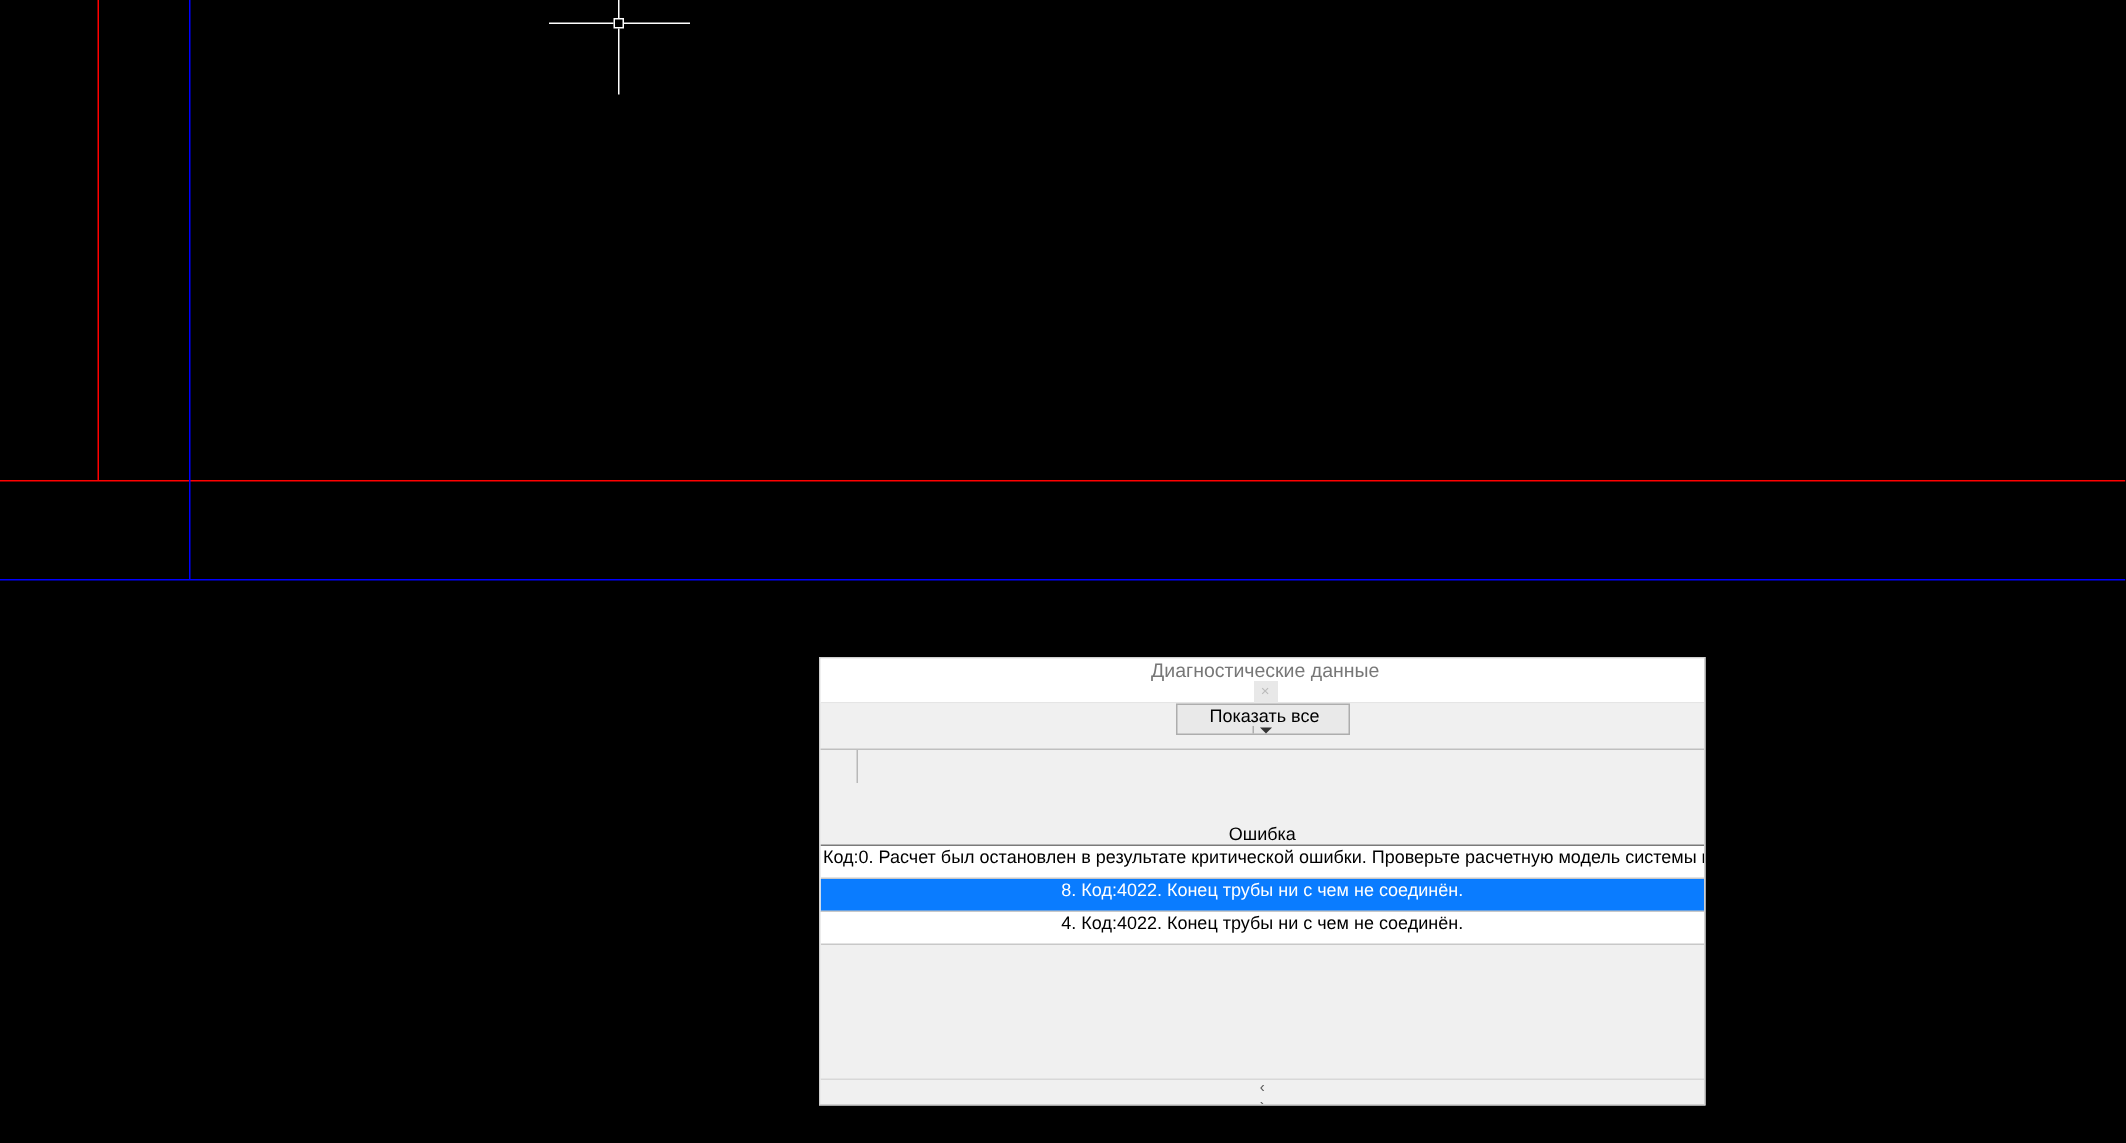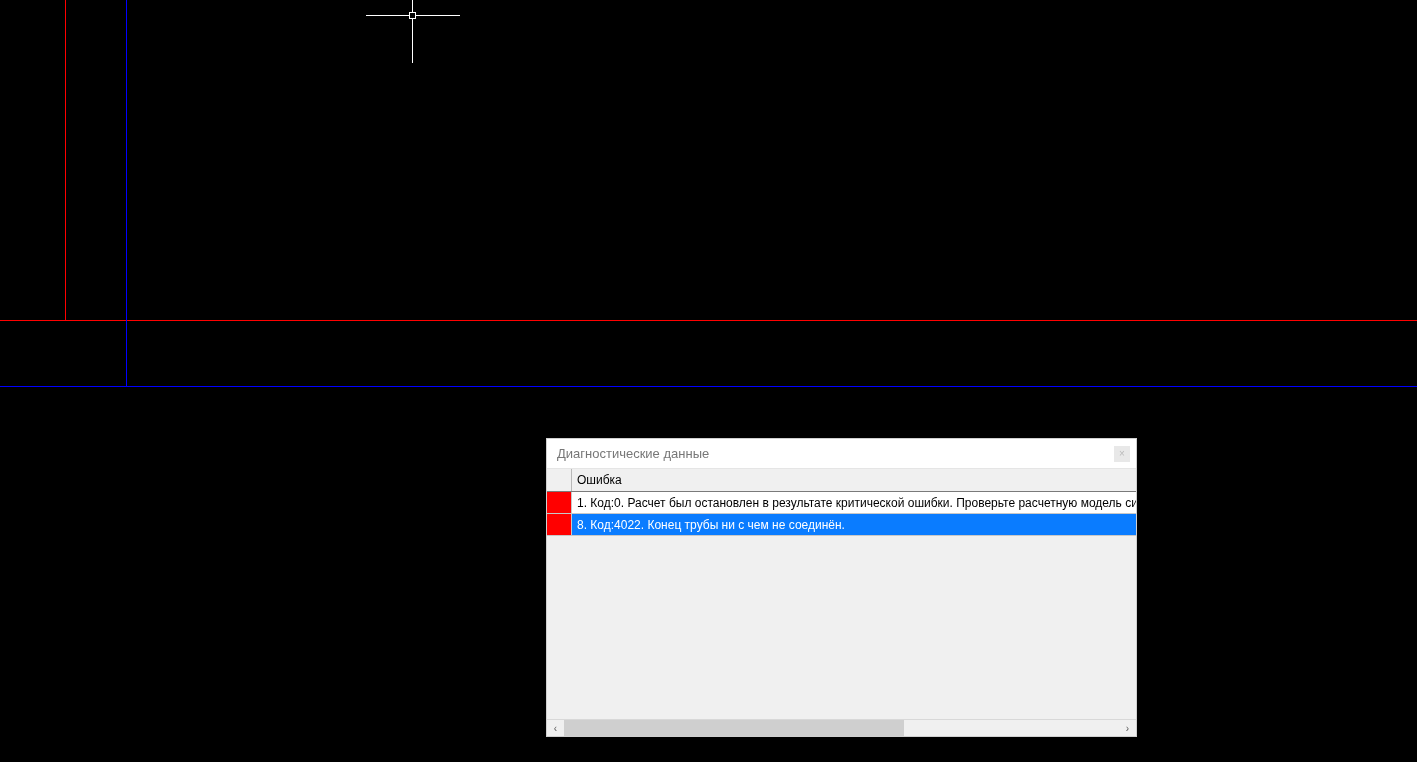--- a/index.html
+++ b/index.html
@@ -2,7 +2,7 @@
 <html><head>
 <meta charset="utf-8">
 <style>
-  * { box-sizing: border-box; margin: 0; padding: 0; }
+  * { box-sizing: border-box; margin: 0; padding: 0; flex-direction: column; }
   html, body { width: 1417px; height: 762px; overflow: hidden; font-family: "Segoe UI", Tahoma, sans-serif; font-size: 12px; }
   body { background: #000; position: relative; }
 

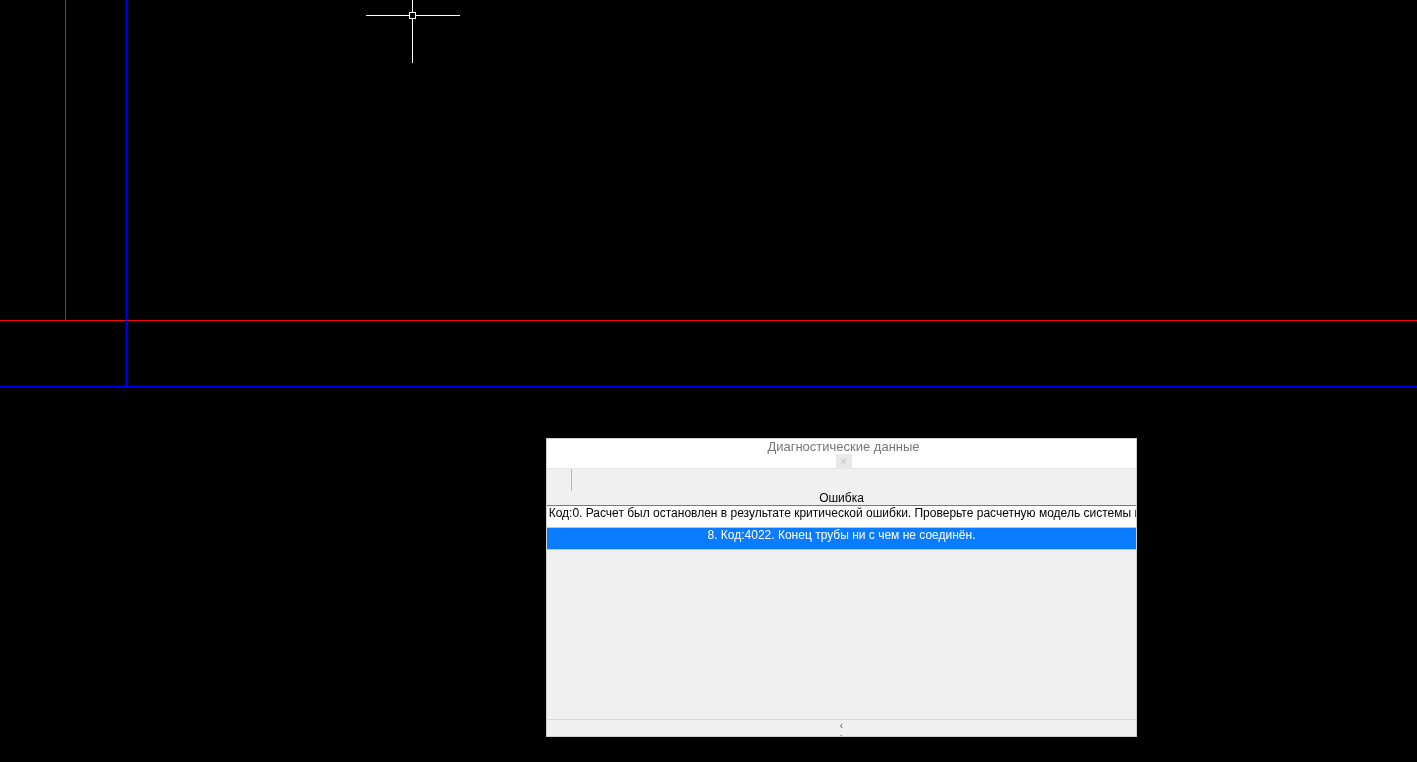--- a/index.html
+++ b/index.html
@@ -73,6 +73,21 @@
     <span class="panel-close">×</span>
   </div>
 
+  <div class="panel-toolbar">
+    <div class="dropdown">
+      <span>Показать все</span>
+      <span class="dd-btn">
+          <span class="dd-arrow"></span>
+        </span>
+    </div>
+    <div class="swatches">
+      <div class="swatch" style="background:#8ce28a"></div>
+      <div class="swatch" style="background:#f5f2bb"></div>
+      <div class="swatch" style="background:#f3d7ad"></div>
+      <div class="swatch" style="background:#f4c4c4"></div>
+      <div class="swatch" style="background:#ec7a7a"></div>
+    </div>
+  </div>
 
   <div class="grid">
     <div class="grid-header">

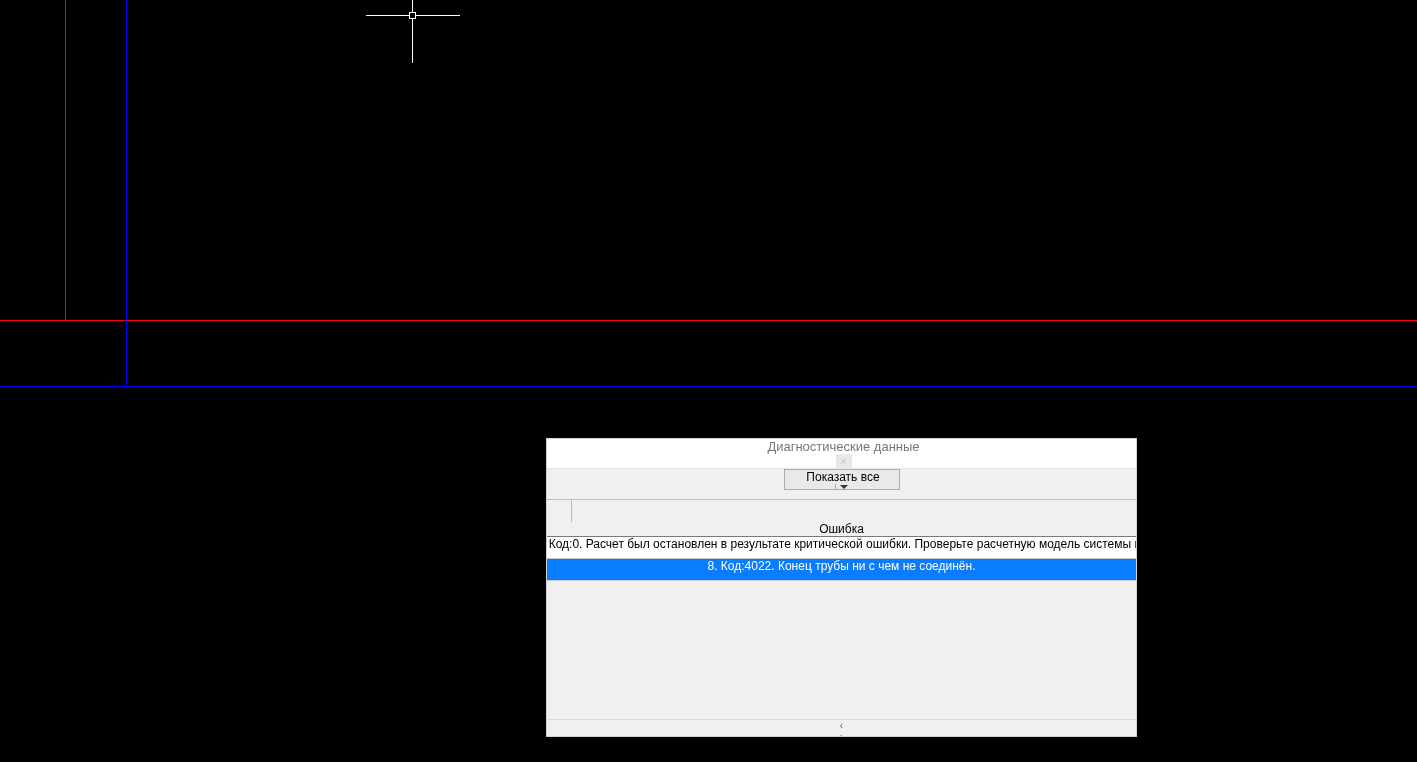--- a/index.html
+++ b/index.html
@@ -34,7 +34,7 @@
 
   
   .grid { flex: 1; background: #f0f0f0; display: flex; flex-direction: column; overflow: hidden; }
-  .grid-header { display: flex; background: #f0f0f0; border-bottom: 1px solid #7a7a7a; }
+  .grid-header { display: flex; background: #f0f0f0; border-bottom: 1px solid #7a7a7a; gap: 27px; }
   .grid-header .col-ind { width: 25px; height: 22px; border-right: 1px solid #b8b8b8; }
   .grid-header .col-msg { flex: 1; height: 22px; padding: 0 5px; display: flex; align-items: center; font-size: 12px; color: #000; }
   .grid-body { flex: 1; background: #f0f0f0; overflow: hidden; }

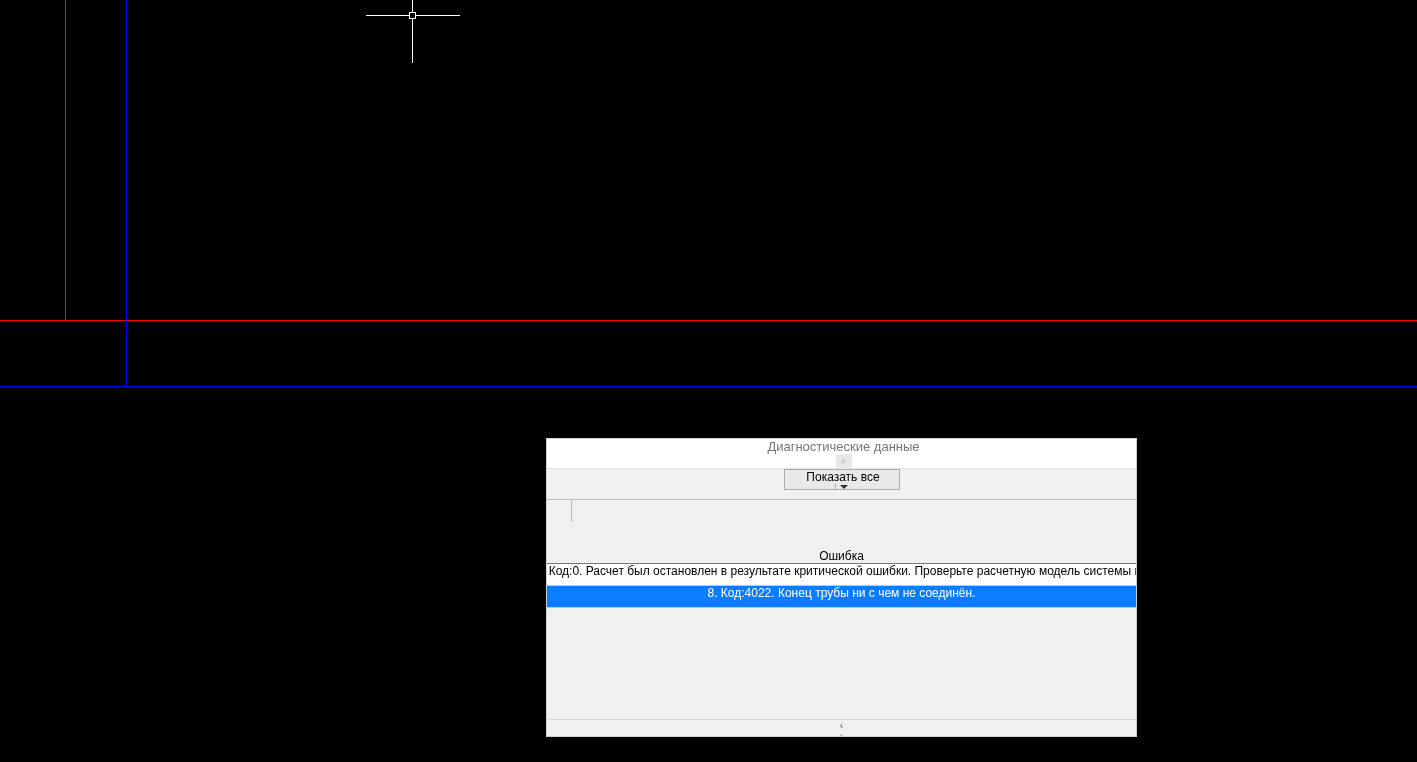--- a/index.html
+++ b/index.html
@@ -103,6 +103,10 @@
           <div class="ind" style="background: rgb(255, 0, 0);"></div>
           <div class="msg">8. Код:4022. Конец трубы ни с чем не соединён.</div>
         </div>
+        <div class="row">
+          <div class="ind" style="background: rgb(255, 0, 0);"></div>
+          <div class="msg">4. Код:4022. Конец трубы ни с чем не соединён.</div>
+        </div>
       </div>
     <div class="hscroll">
       <div class="scroll-btn">‹</div>

